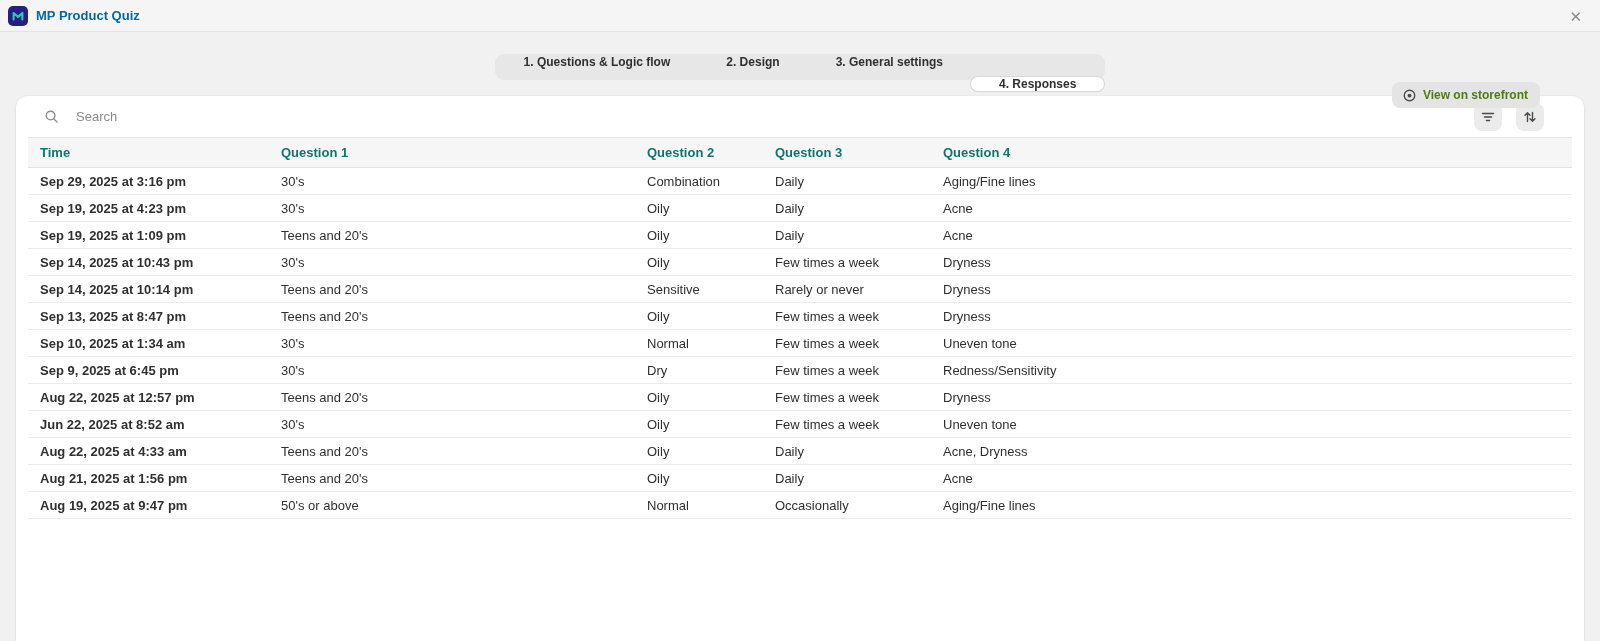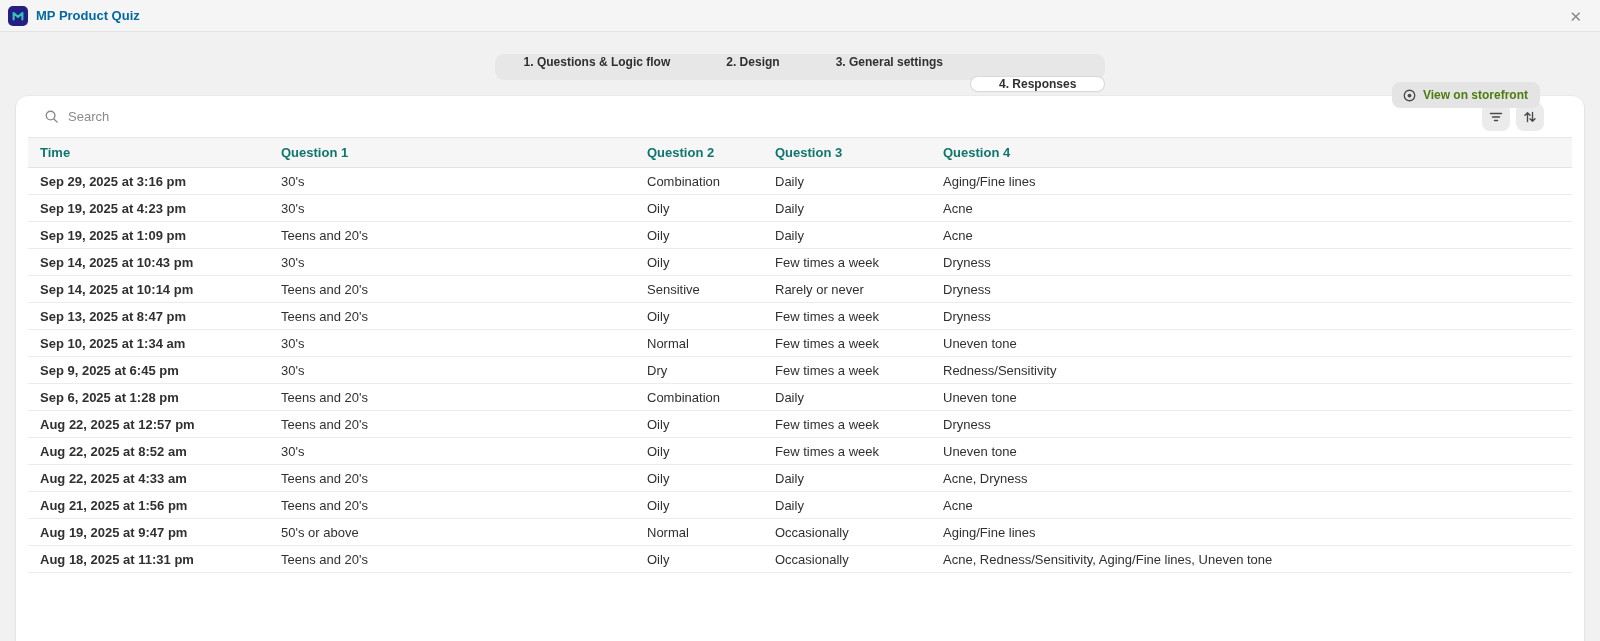--- a/index.html
+++ b/index.html
@@ -92,6 +92,7 @@
     height: 41px;
     display: flex; align-items: center;
     padding: 0 40px 0 28px;
+    gap: 8px;
   }
   .search-icon { flex: 0 0 auto; margin-right: 9px; display: flex; }
   .search-input {

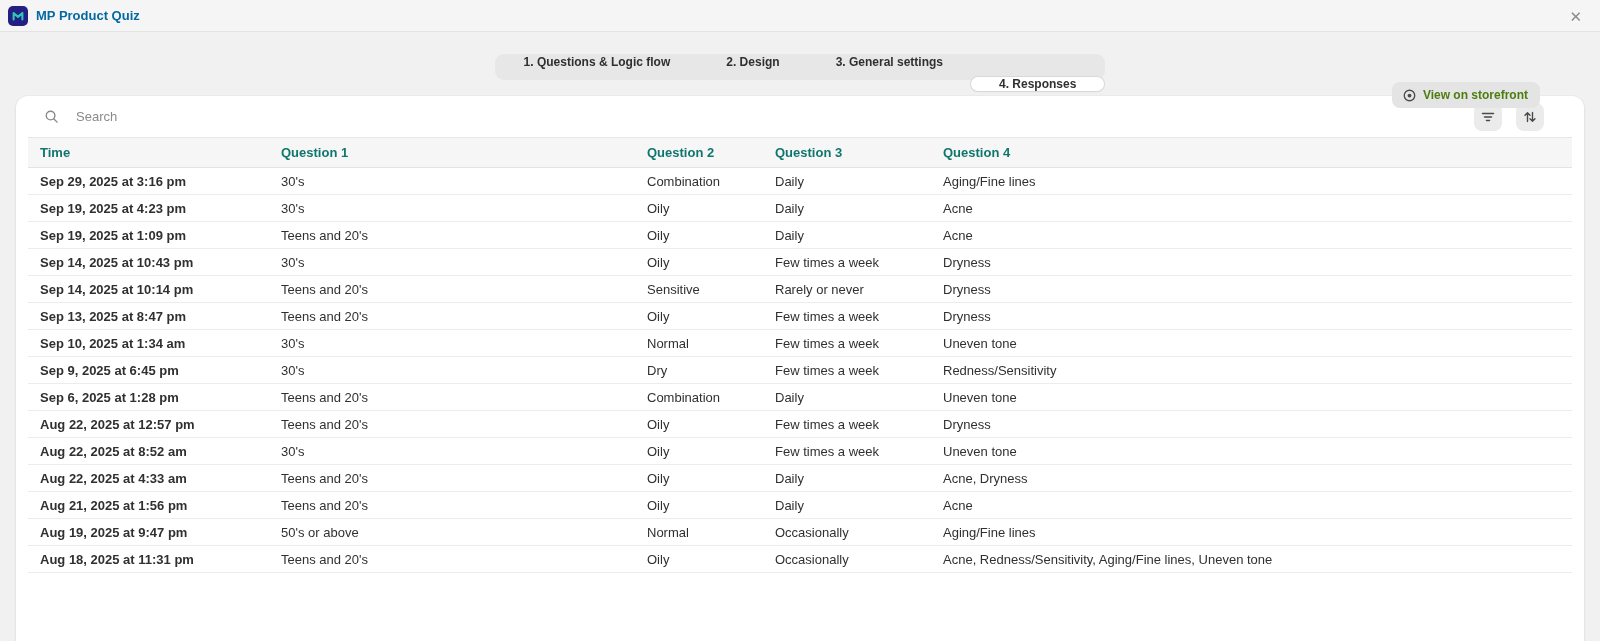--- a/index.html
+++ b/index.html
@@ -272,13 +272,6 @@
           <td>Redness/Sensitivity</td>
         </tr>
         <tr>
-          <td>Sep 6, 2025 at 1:28 pm</td>
-          <td>Teens and 20's</td>
-          <td>Combination</td>
-          <td>Daily</td>
-          <td>Uneven tone</td>
-        </tr>
-        <tr>
           <td>Aug 22, 2025 at 12:57 pm</td>
           <td>Teens and 20's</td>
           <td>Oily</td>

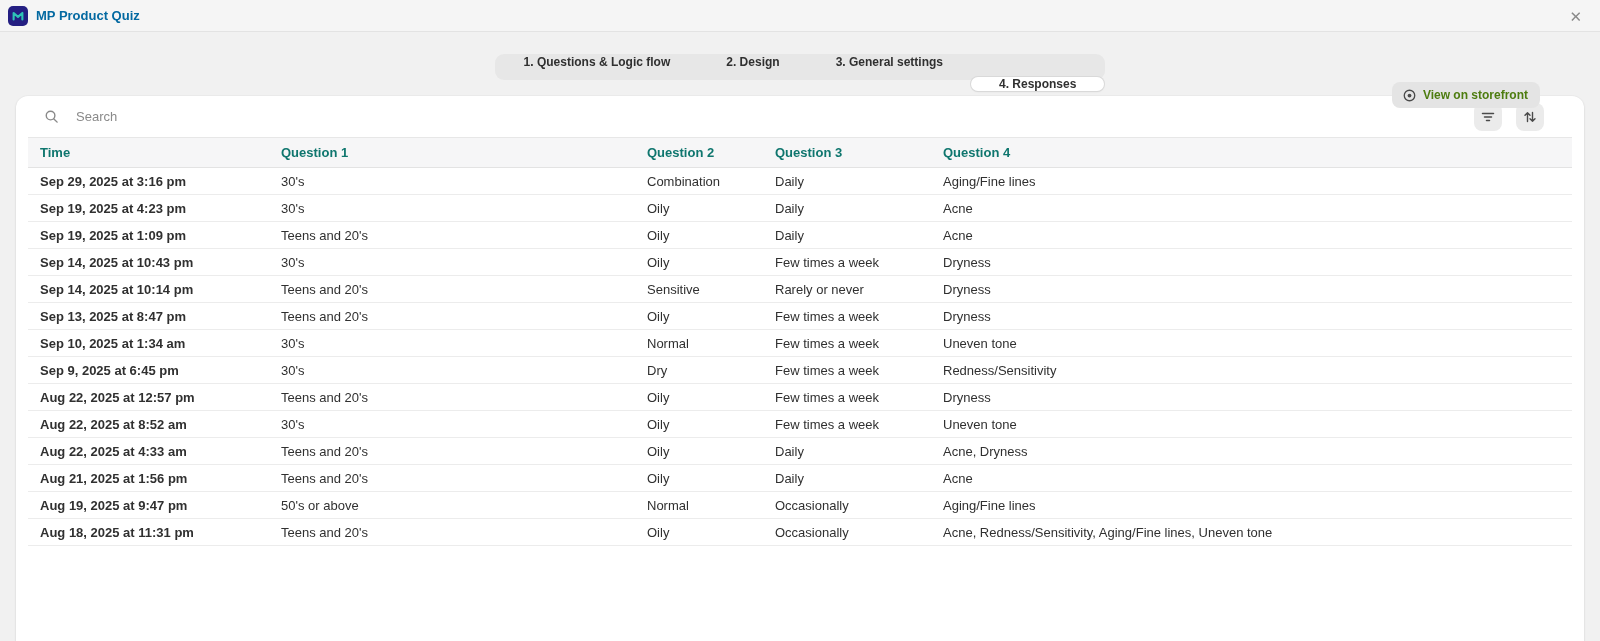--- a/index.html
+++ b/index.html
@@ -279,7 +279,7 @@
           <td>Dryness</td>
         </tr>
         <tr>
-          <td>Aug 22, 2025 at 8:52 am</td>
+          <td>Jun 22, 2025 at 8:52 am</td>
           <td>30's</td>
           <td>Oily</td>
           <td>Few times a week</td>

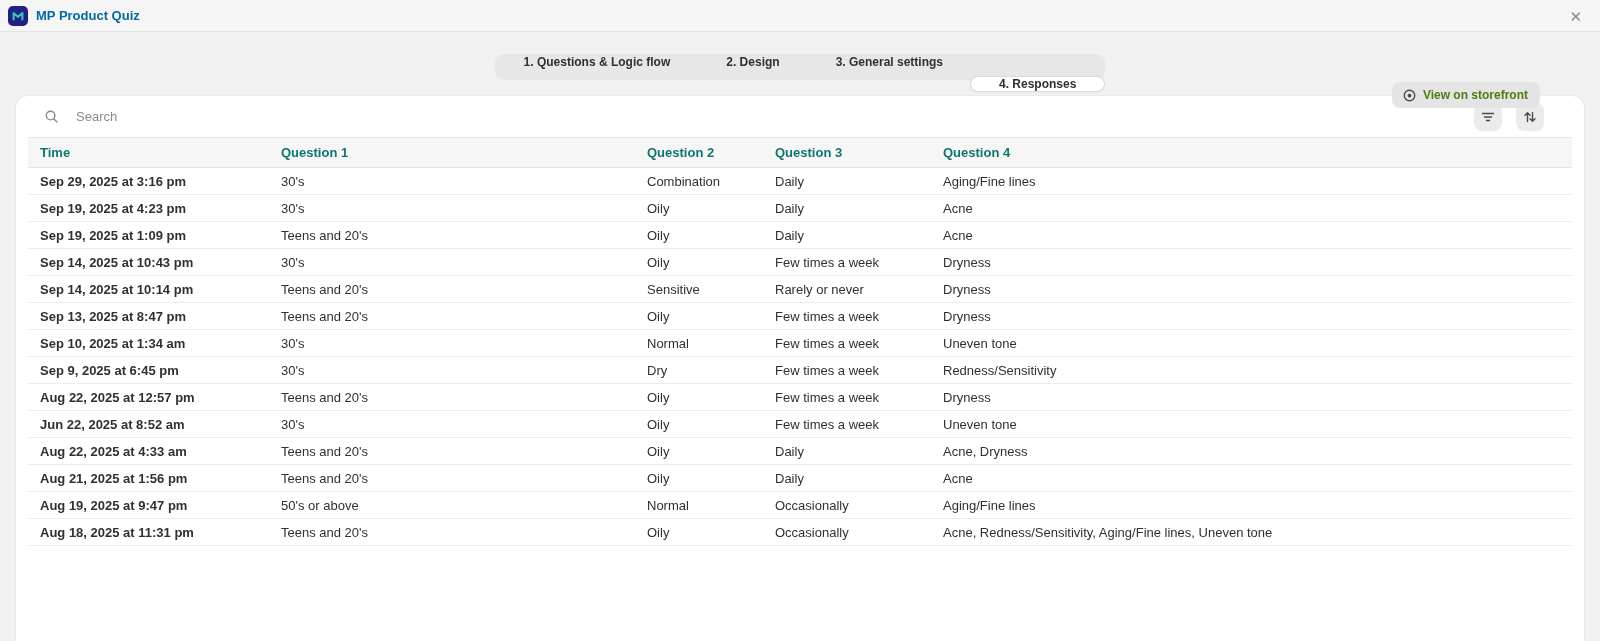--- a/index.html
+++ b/index.html
@@ -306,13 +306,6 @@
           <td>Occasionally</td>
           <td>Aging/Fine lines</td>
         </tr>
-        <tr>
-          <td>Aug 18, 2025 at 11:31 pm</td>
-          <td>Teens and 20's</td>
-          <td>Oily</td>
-          <td>Occasionally</td>
-          <td>Acne, Redness/Sensitivity, Aging/Fine lines, Uneven tone</td>
-        </tr>
       </tbody>
   </table>
 </div>

